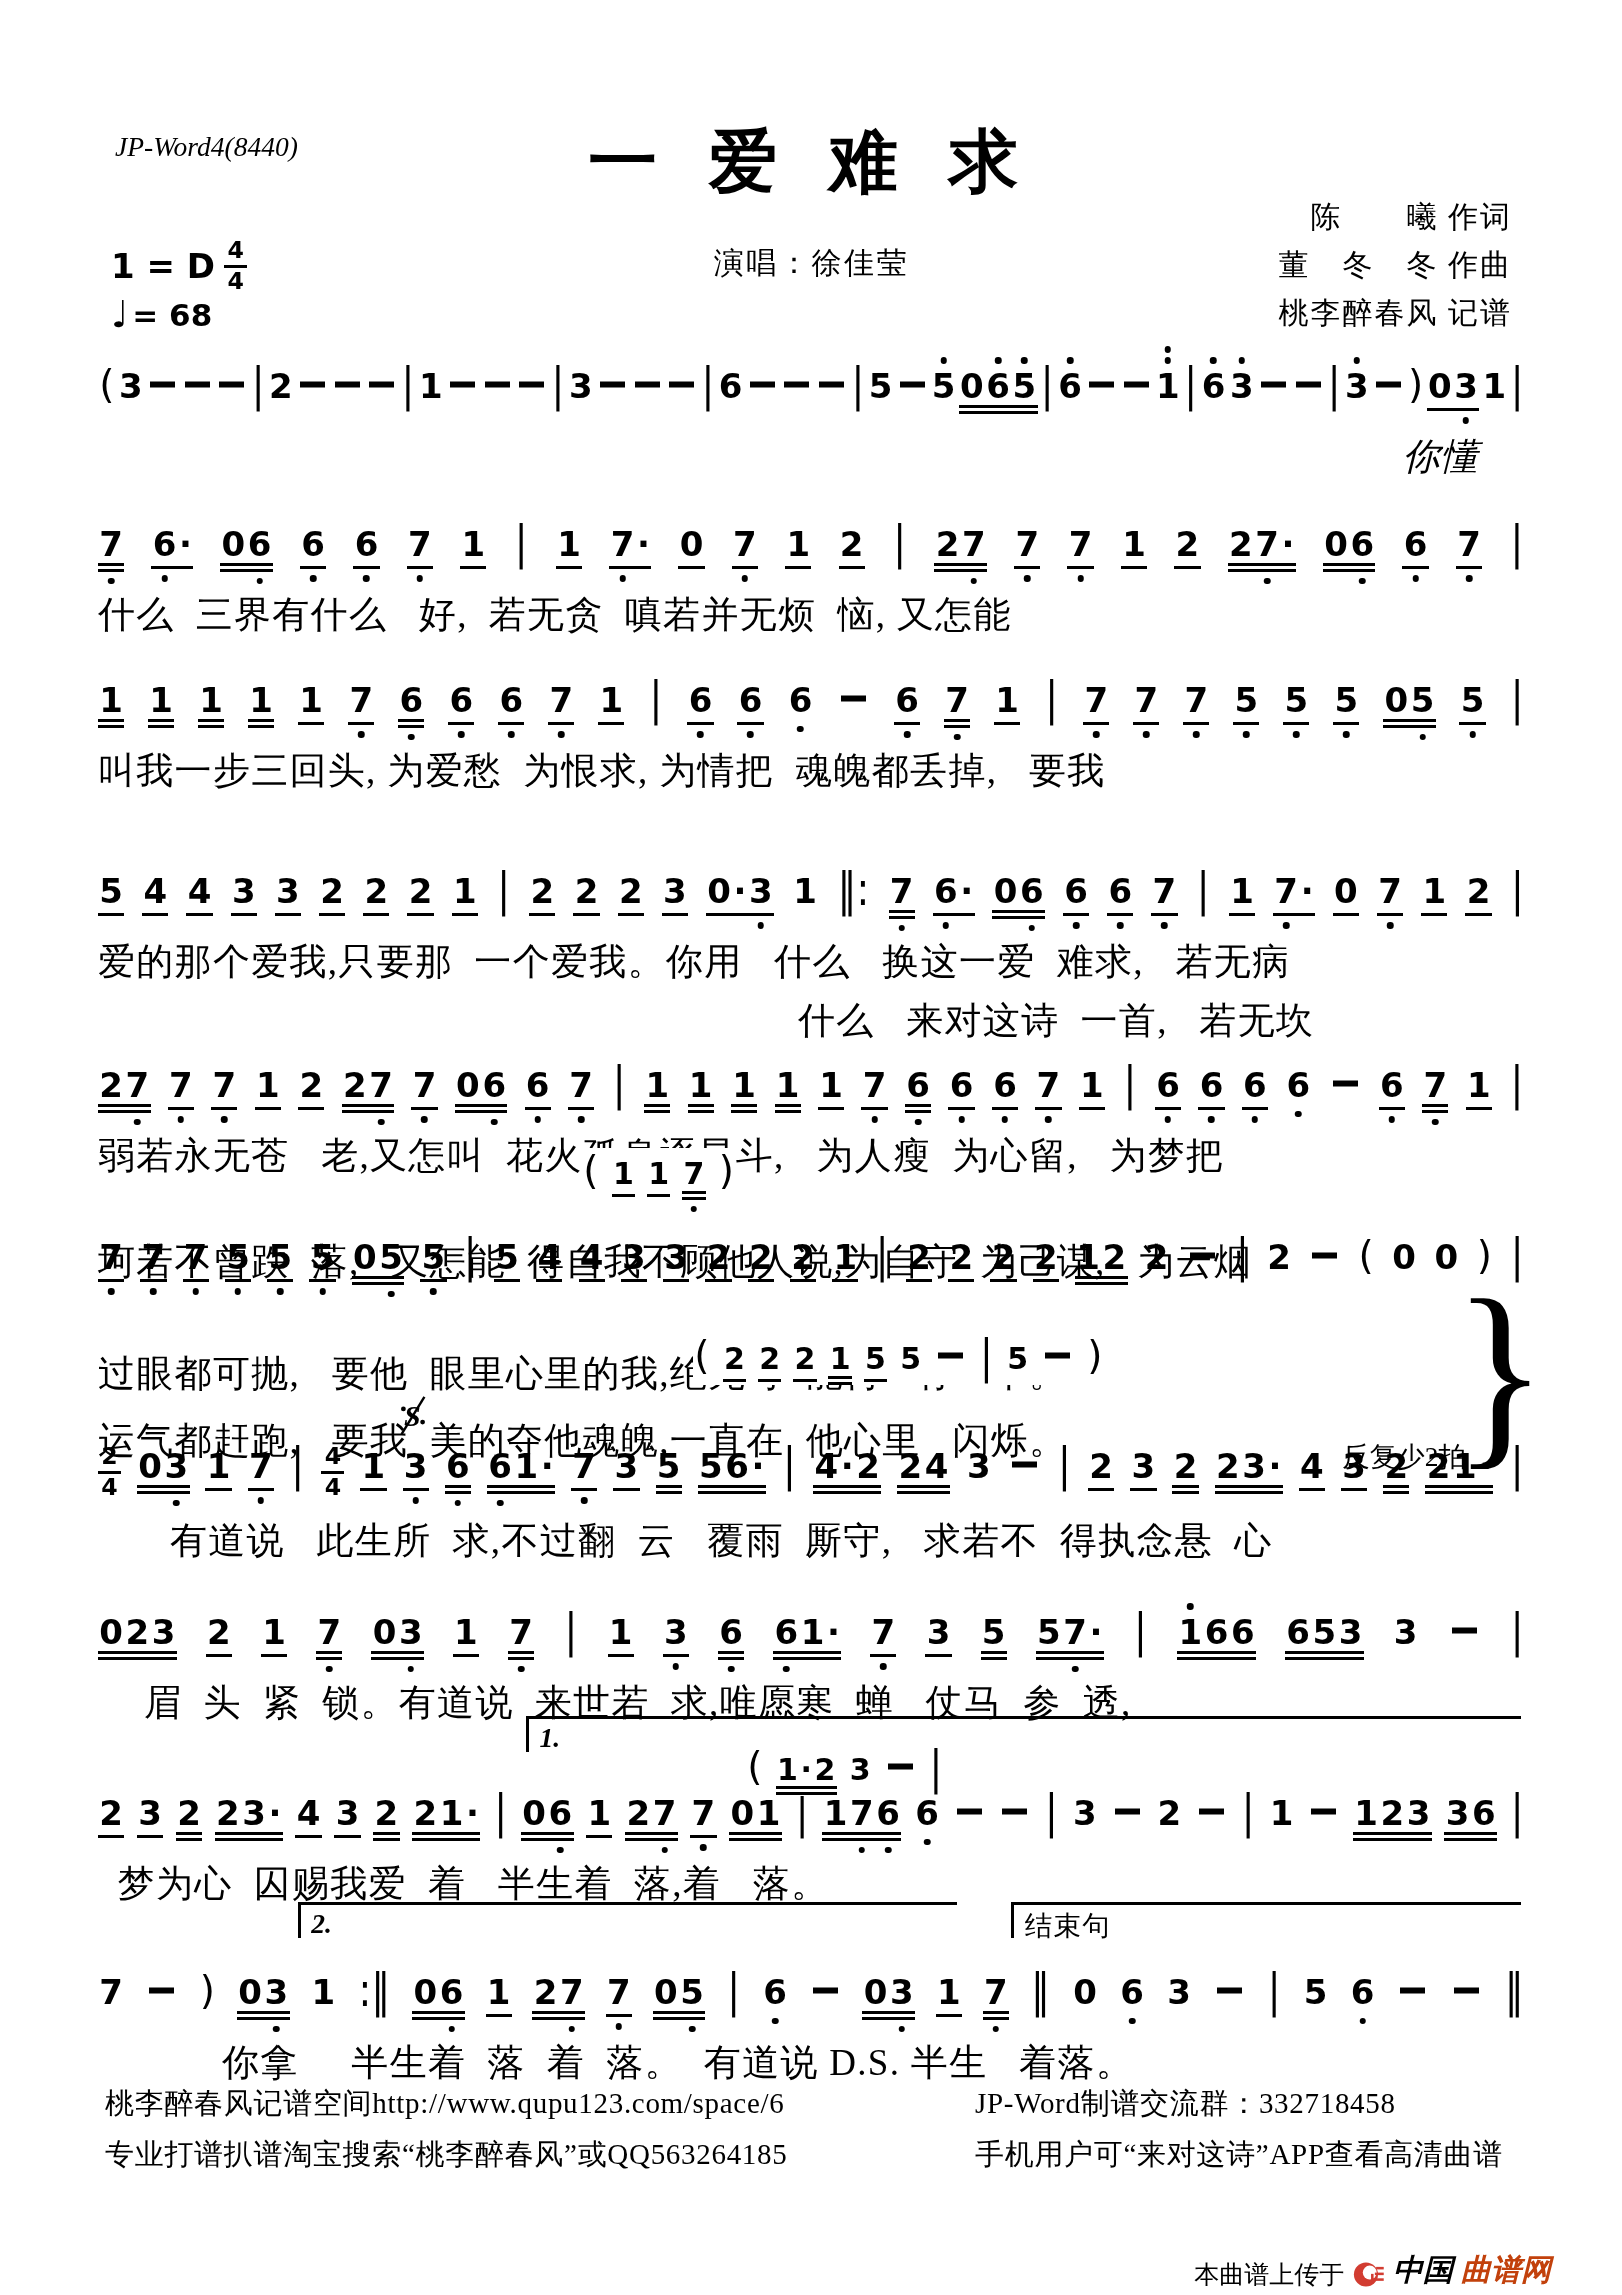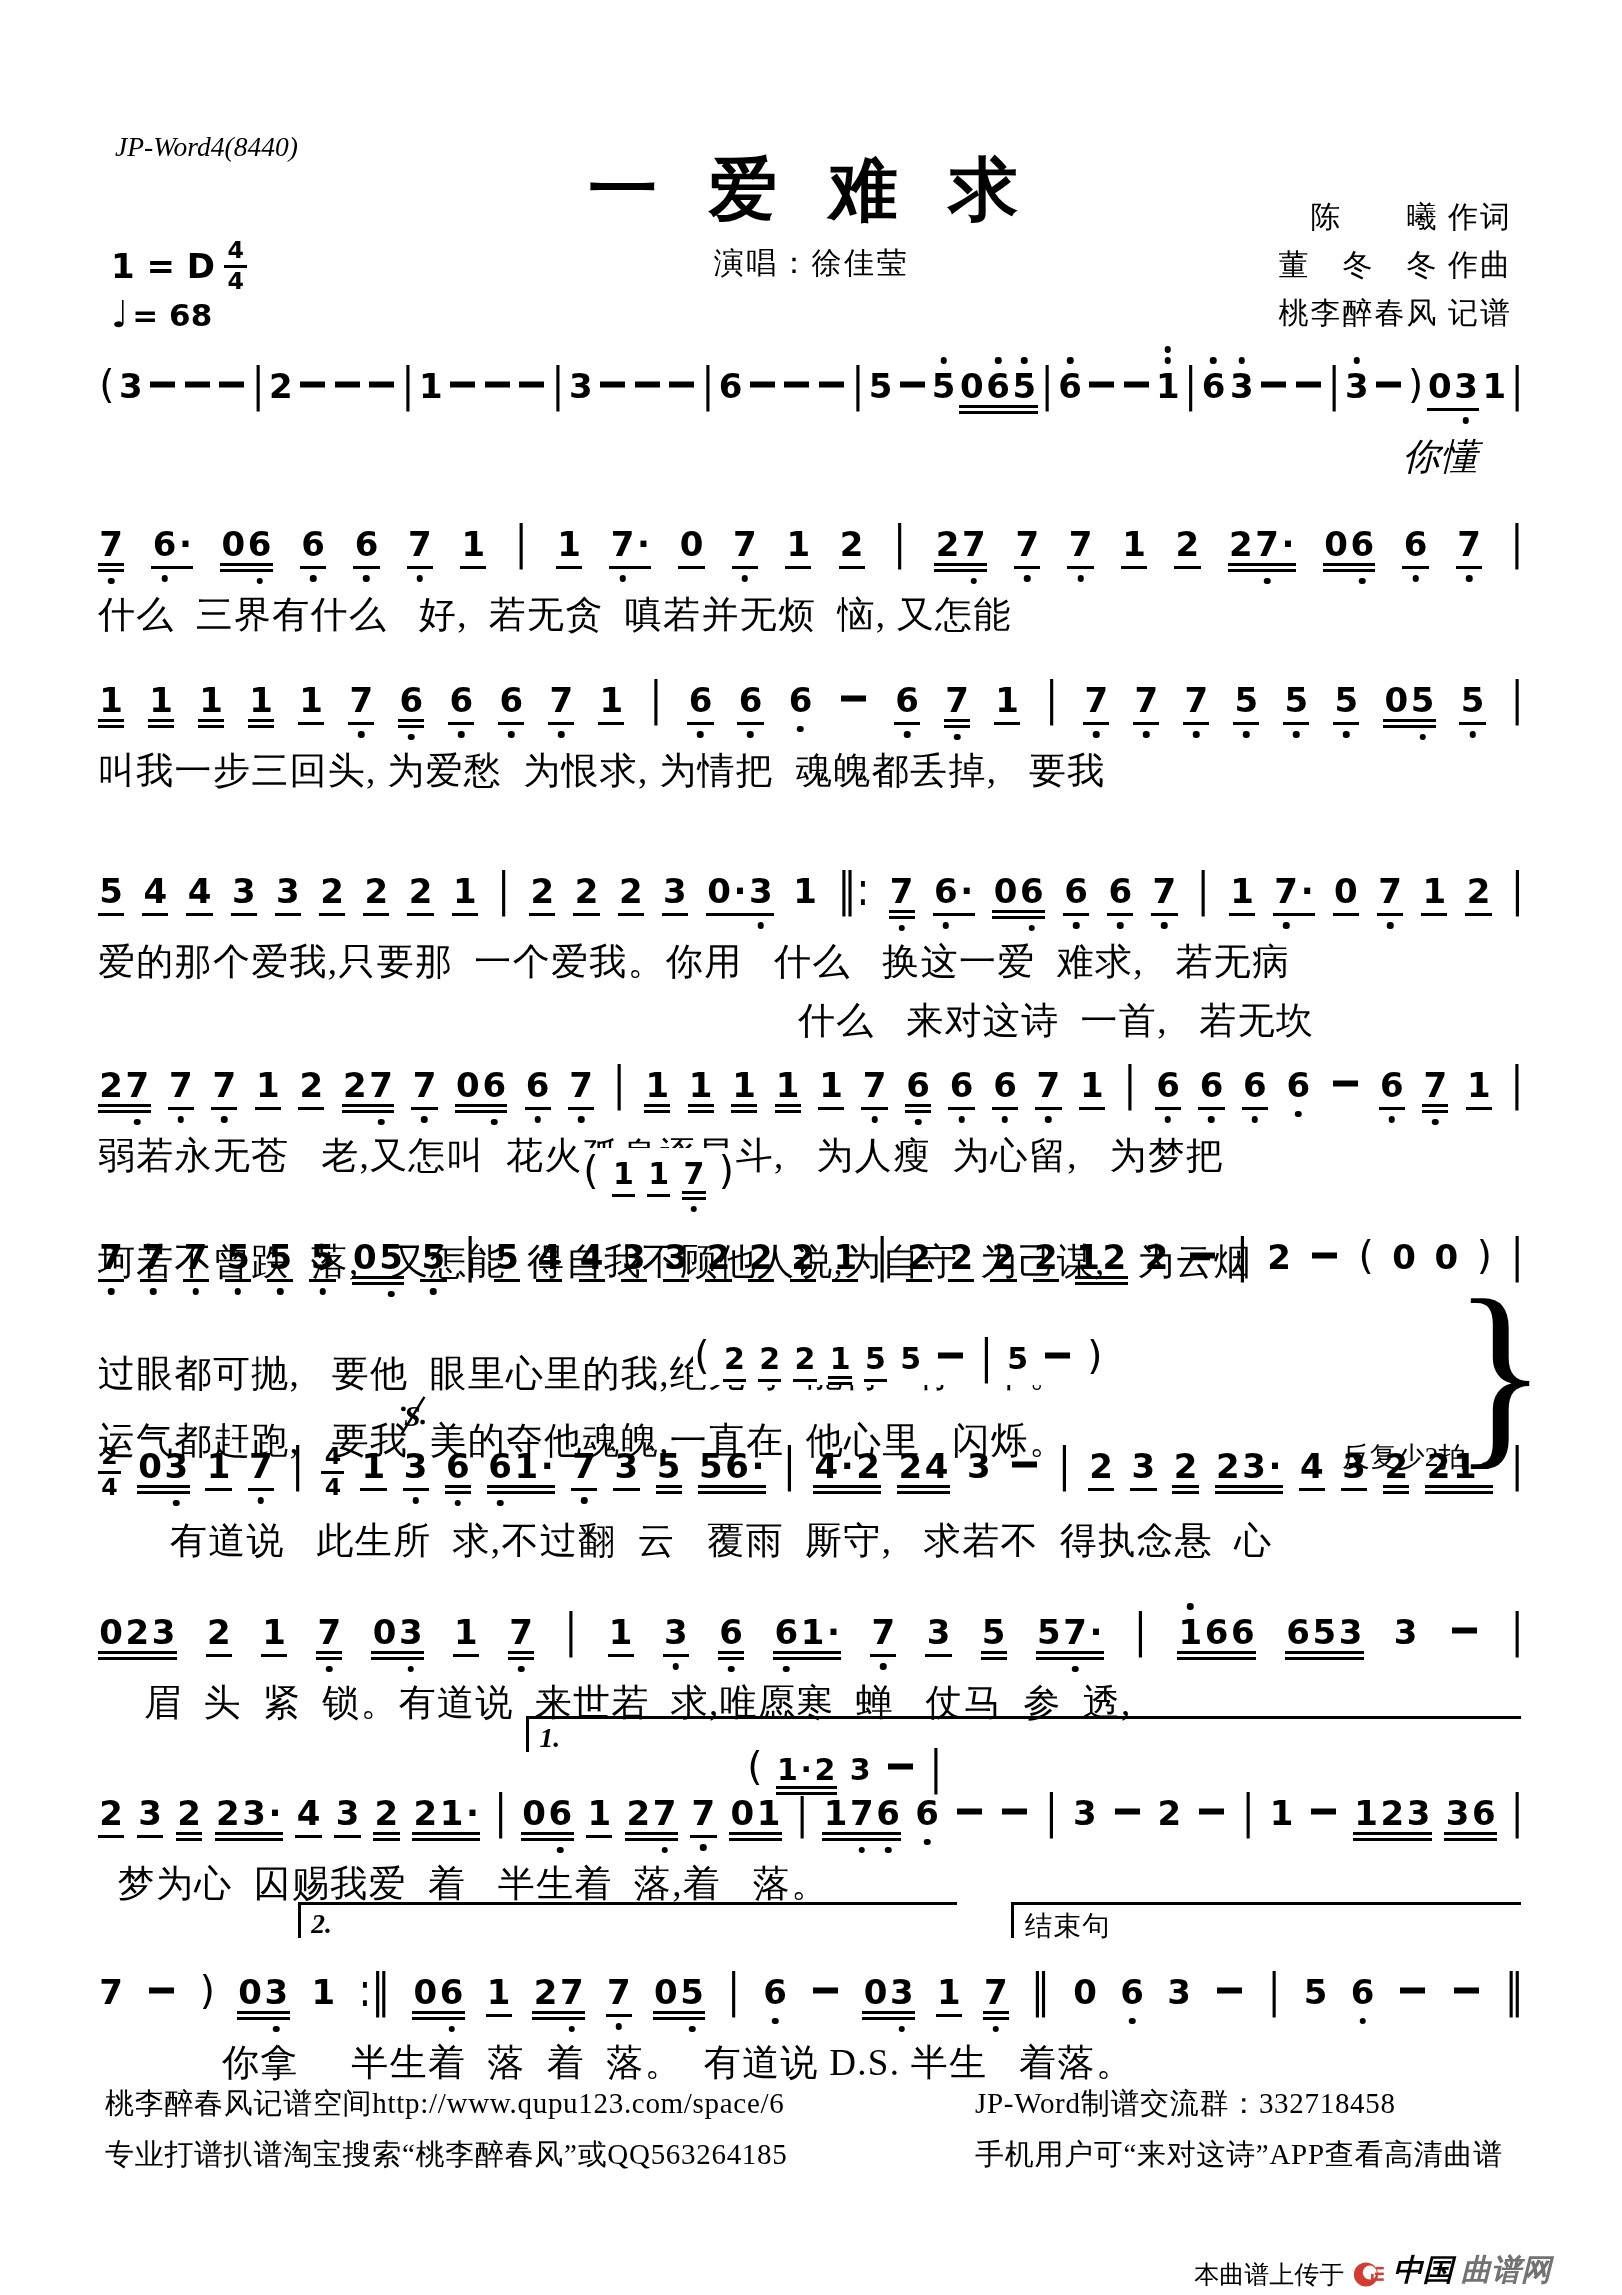--- a/index.html
+++ b/index.html
@@ -6,7 +6,7 @@
   body{width:1623px;height:2295px;position:relative;font-family:"Liberation Serif",serif;color:#000;overflow:hidden;}
   .sheet{position:absolute;inset:0;}
   .watermark{position:absolute;left:115px;top:131px;font:italic 400 27.5px "Liberation Serif",serif;}
-  .title{position:absolute;left:0;top:144px;width:100%;text-align:center;font:700 69px "Liberation Serif",serif;letter-spacing:17px;}
+  .title{position:absolute;left:0;top:116px;width:100%;text-align:center;font:700 69px "Liberation Serif",serif;letter-spacing:17px;}
   .performer{position:absolute;left:0;top:243px;width:100%;text-align:center;font:400 30px "Liberation Serif",serif;letter-spacing:2.6px;}
   .credits{position:absolute;right:111px;top:193px;text-align:right;font:400 30px "Liberation Serif",serif;line-height:1.6;letter-spacing:2px;}
   .keyblock{position:absolute;left:111px;top:239px;font:700 34px "DejaVu Sans",sans-serif;display:flex;align-items:center;gap:9.2px;}

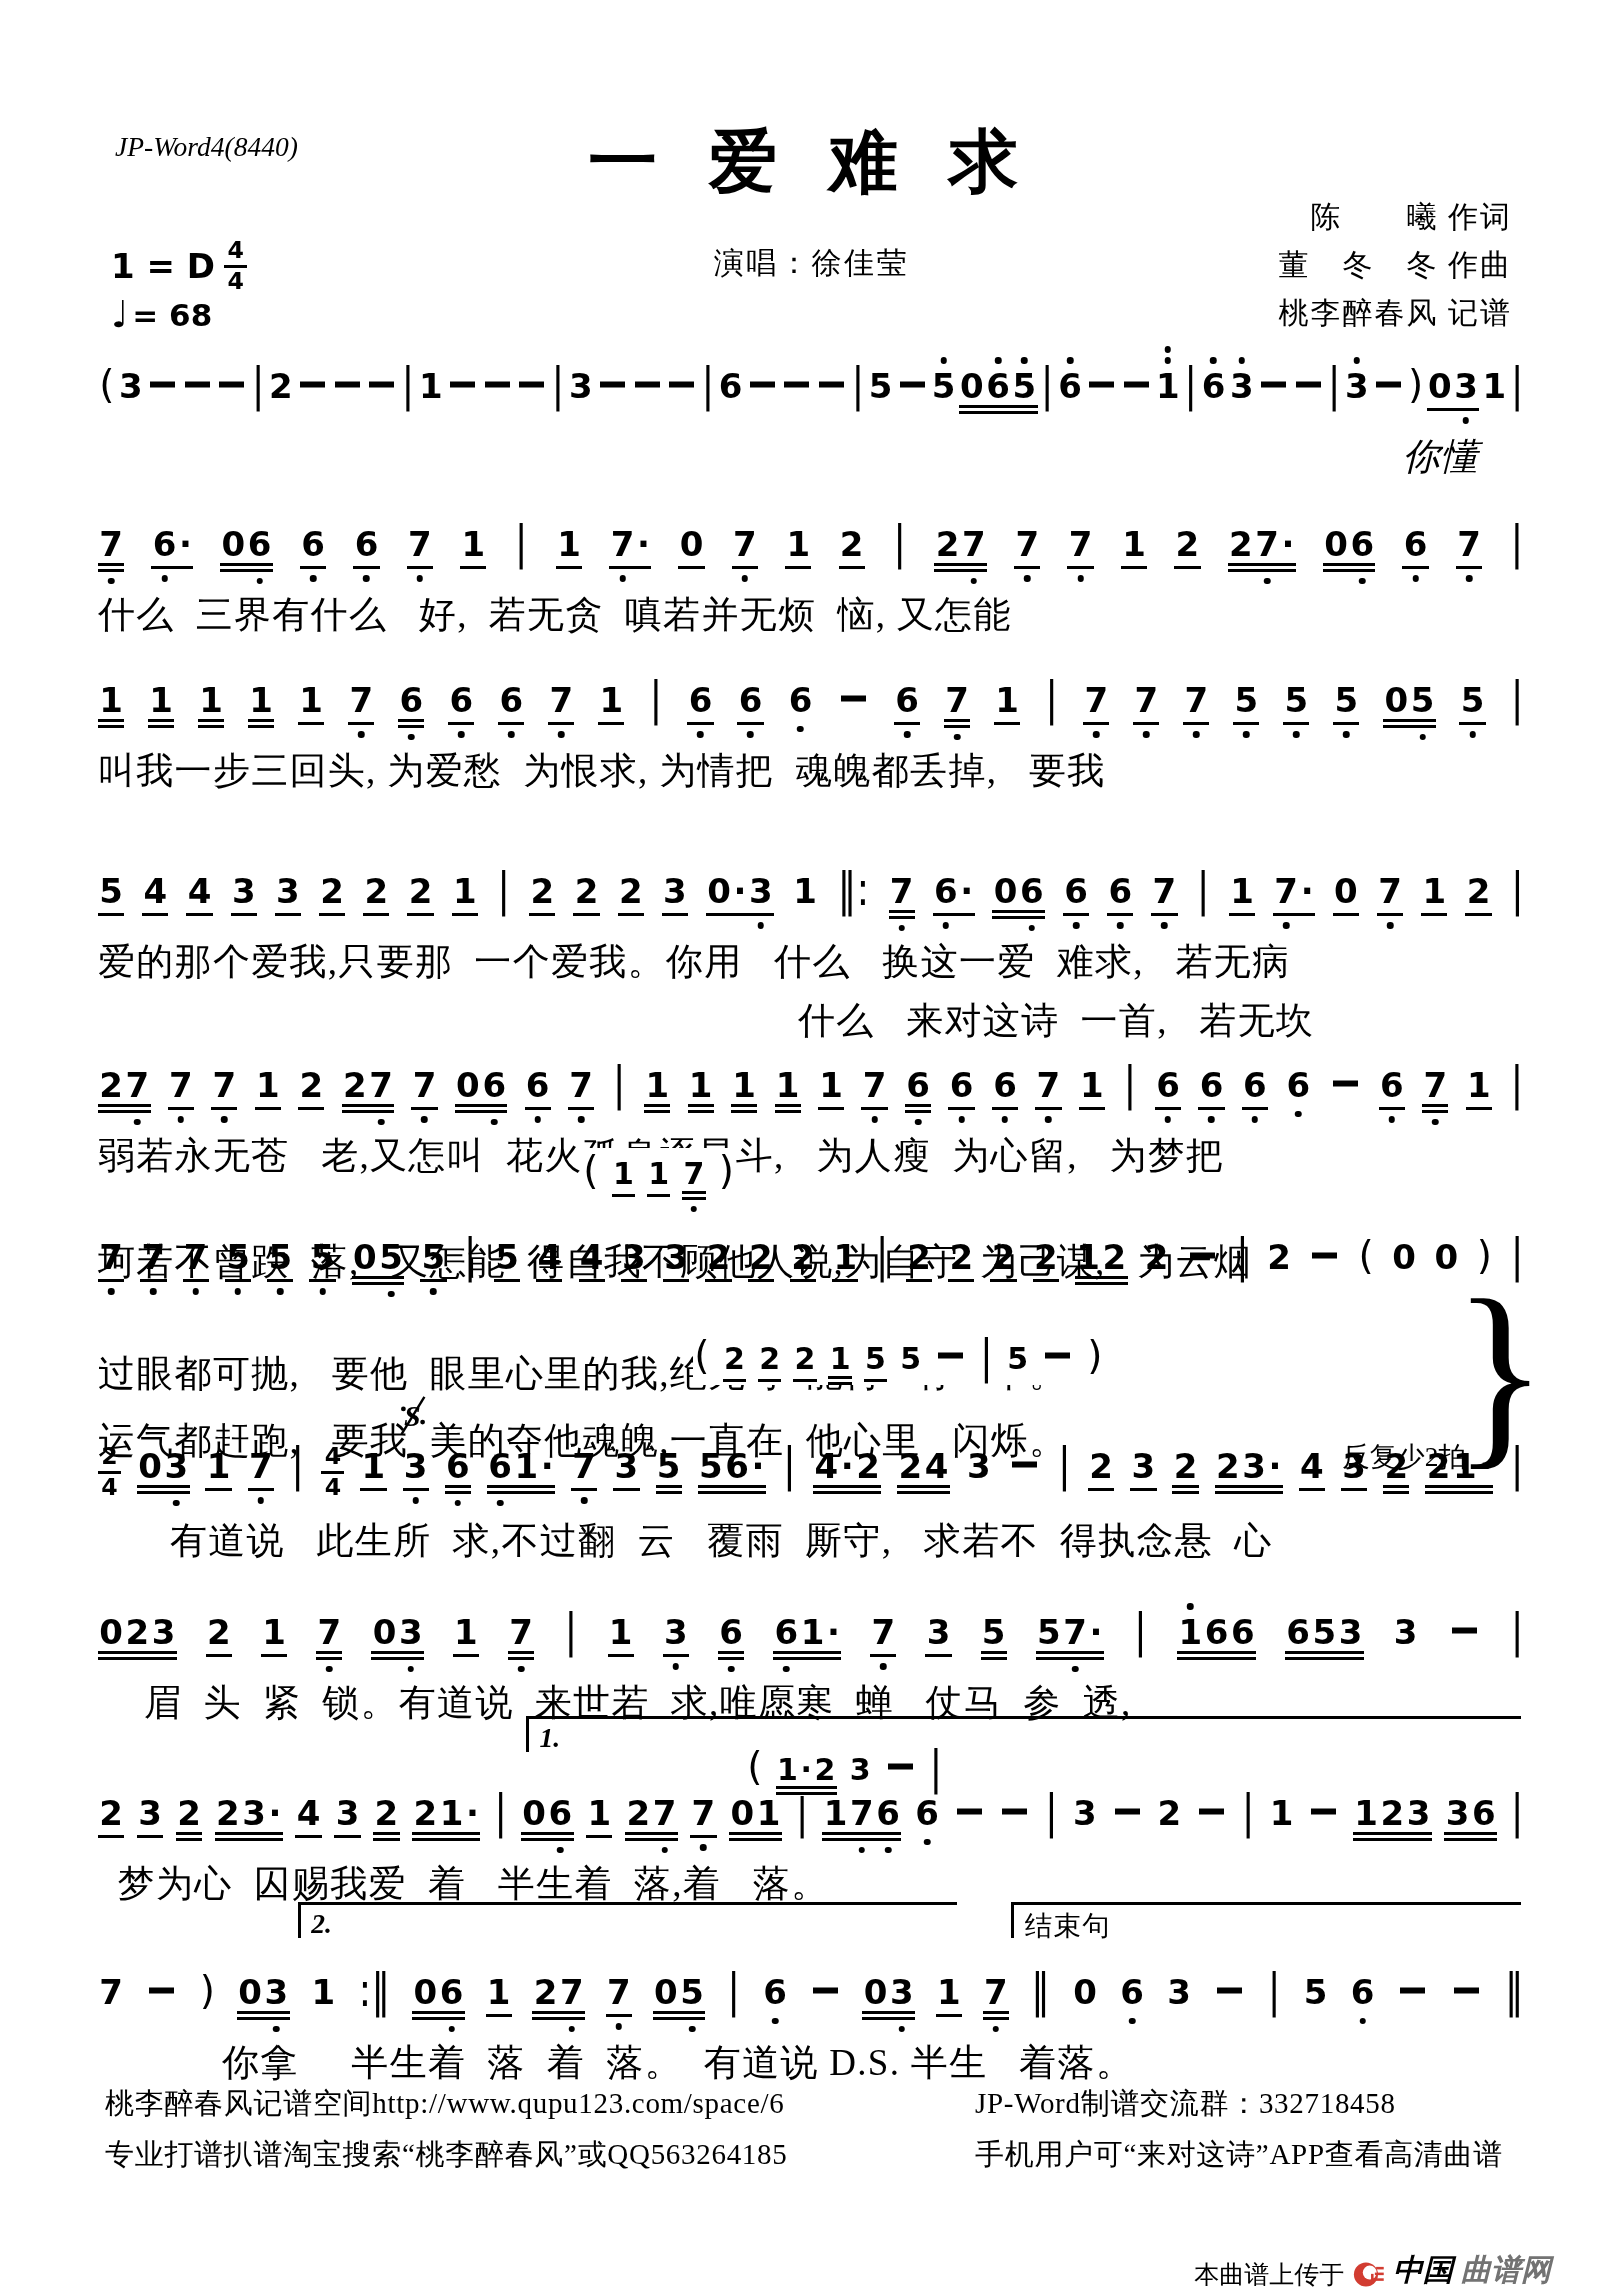--- a/index.html
+++ b/index.html
@@ -1155,7 +1155,7 @@
       <rect x="34" y="32" width="16" height="4" fill="#d23c31"></rect>
     </svg>
     <span class="black">中国</span>
-    <span class="brown" style="color: #737373; font-style: italic;">曲谱网</span>
+    <span class="brown" style="color: #c2410c; font-style: italic;">曲谱网</span>
   </div>
 </div>
 

